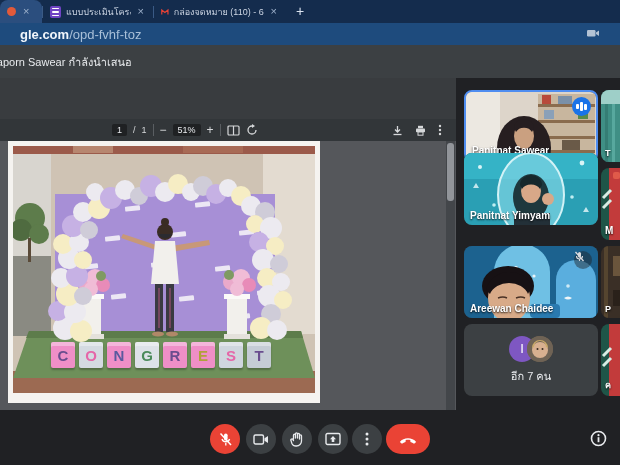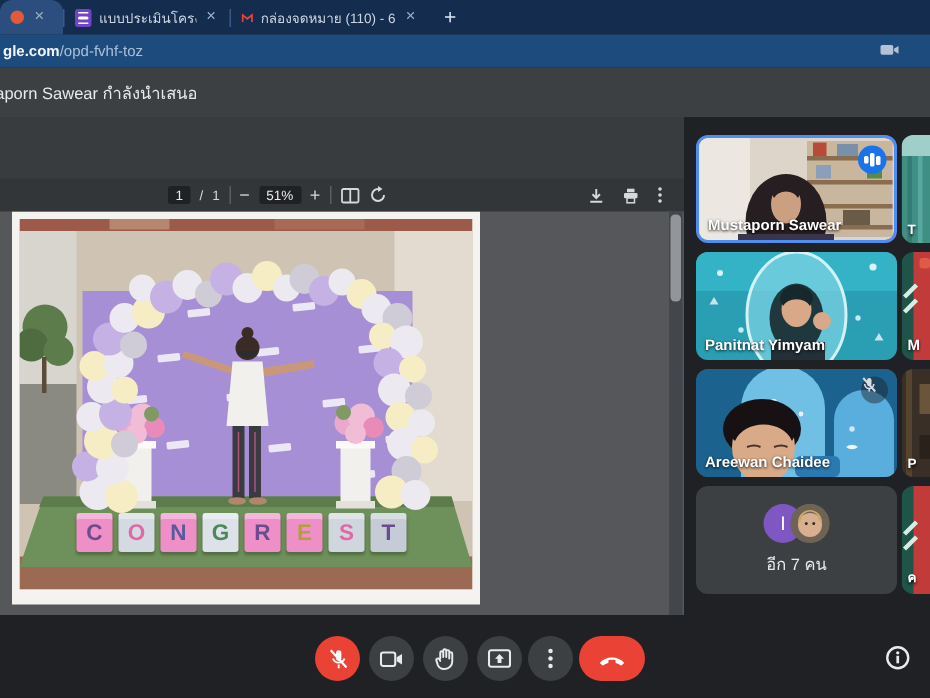--- a/index.html
+++ b/index.html
@@ -18,7 +18,7 @@
   .forms-ico i { position:absolute; left:2px; height:1.5px; width:7px; background:#fff; border-radius:1px; }
   .newtab { color:#dbe4f0; font-size:14px; margin-left:10px; margin-bottom:4px; }
   .urlbar { position:absolute; left:0; top:23px; width:620px; height:22px; background:#1e4b7d; display:flex; align-items:center; }
-  .url-text { font-size:10px; margin-left:2px; white-space:nowrap; }
+  .url-text { font-size:13px; margin-left:20px; white-space:nowrap; }
   .url-domain { color:#f2f6fb; font-weight:bold; }
   .url-path { color:#a9c0d8; }
   .cam-inuse { position:absolute; right:20px; top:4px; opacity:.85; }

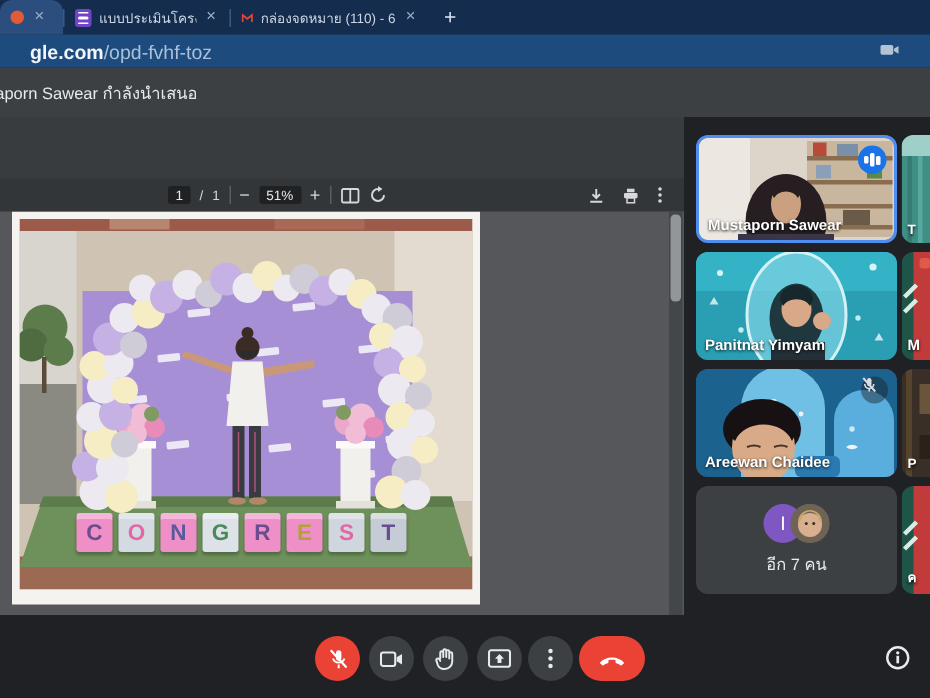--- a/index.html
+++ b/index.html
@@ -328,7 +328,7 @@
         <i style="height:9px"></i>
         <i style="height:6px"></i>
     </div>
-    <div class="tile-name">Mustaporn Sawear</div>
+    <div class="tile-name">Panitnat Sawear</div>
   </div>
 
   <div class="tile" style="top:168px">

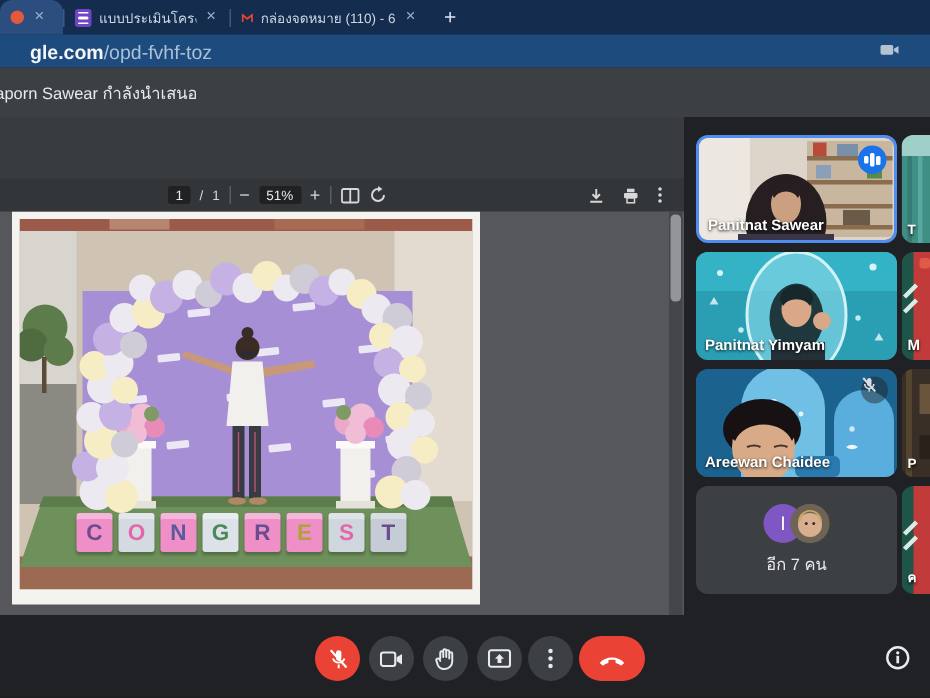--- a/index.html
+++ b/index.html
@@ -331,7 +331,7 @@
     <div class="tile-name">Panitnat Sawear</div>
   </div>
 
-  <div class="tile" style="top:168px">
+  <div class="tile" style="top:153px">
     <svg width="134" height="72" viewBox="0 0 134 72">
       <rect width="134" height="72" fill="#2a9fb4"></rect>
       <rect x="0" y="0" width="134" height="26" fill="#35b3c6"></rect>

